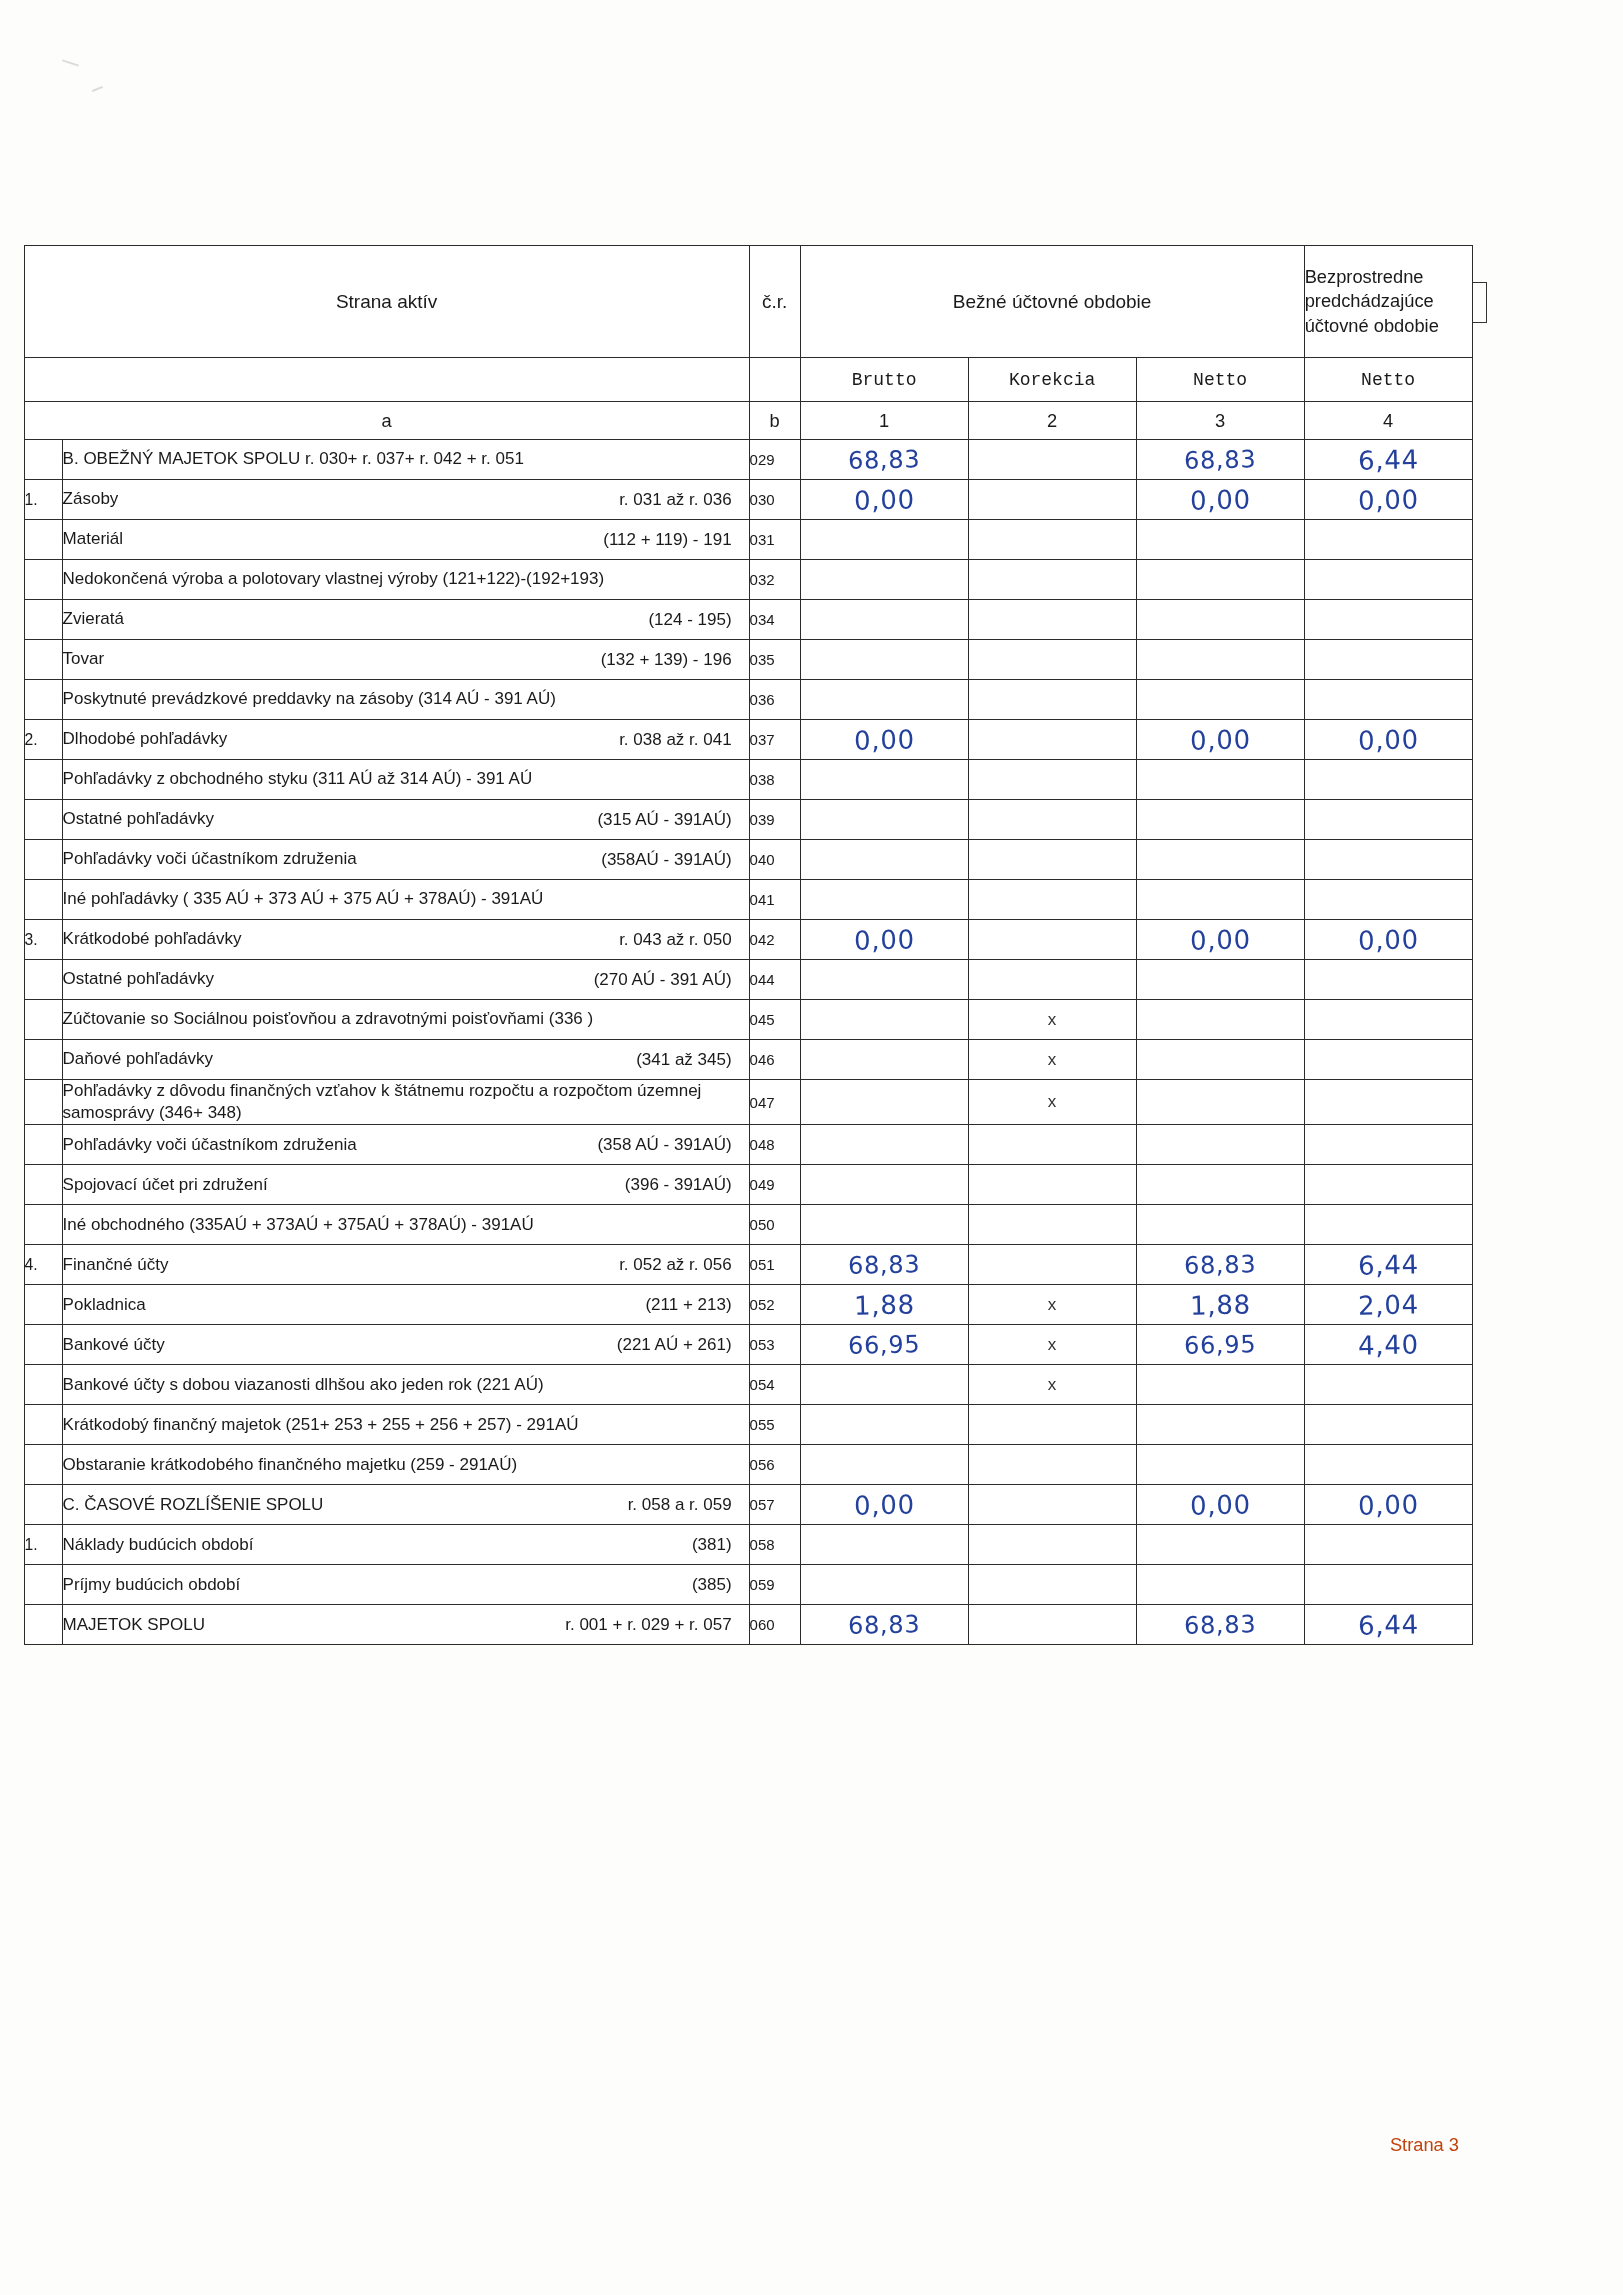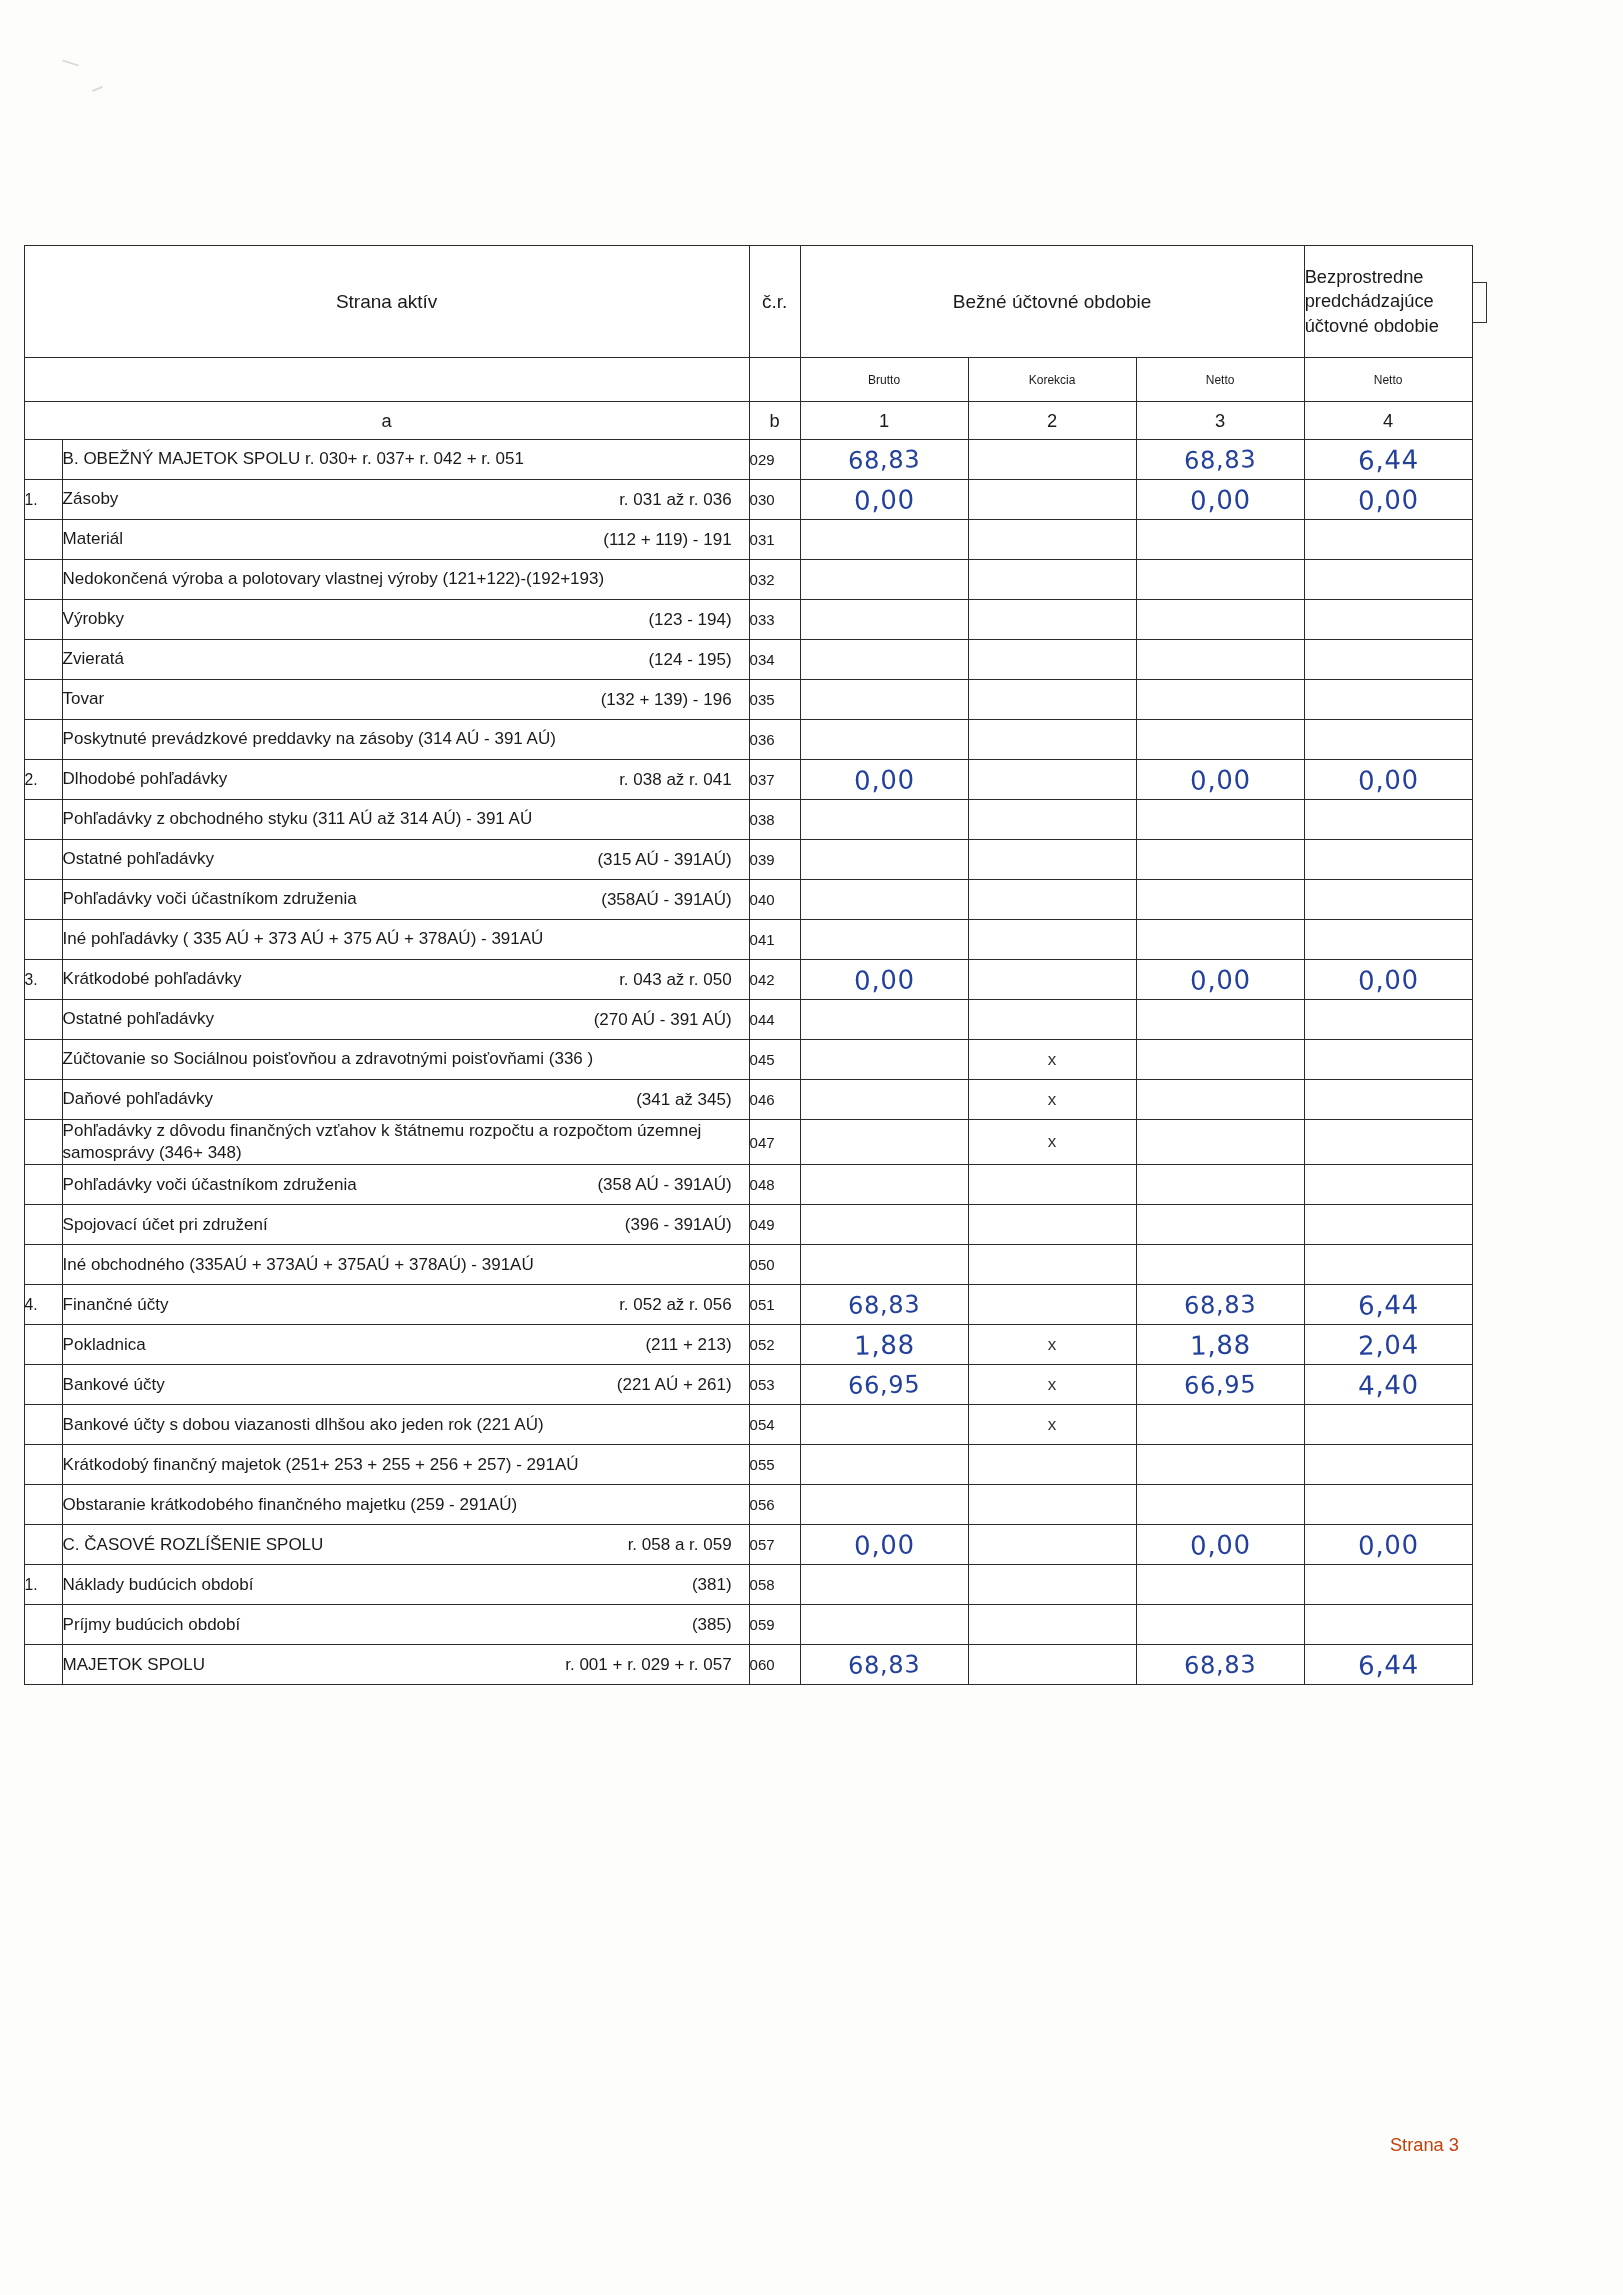--- a/index.html
+++ b/index.html
@@ -117,8 +117,9 @@
   }
   .hdr-sub {
     text-align: center;
-    font-size: 12px;
+    font-size: 18px;
     height: 43px;
+    font-family: Liberation Mono, monospace;
   }
   .hdr-letter {
     text-align: center;

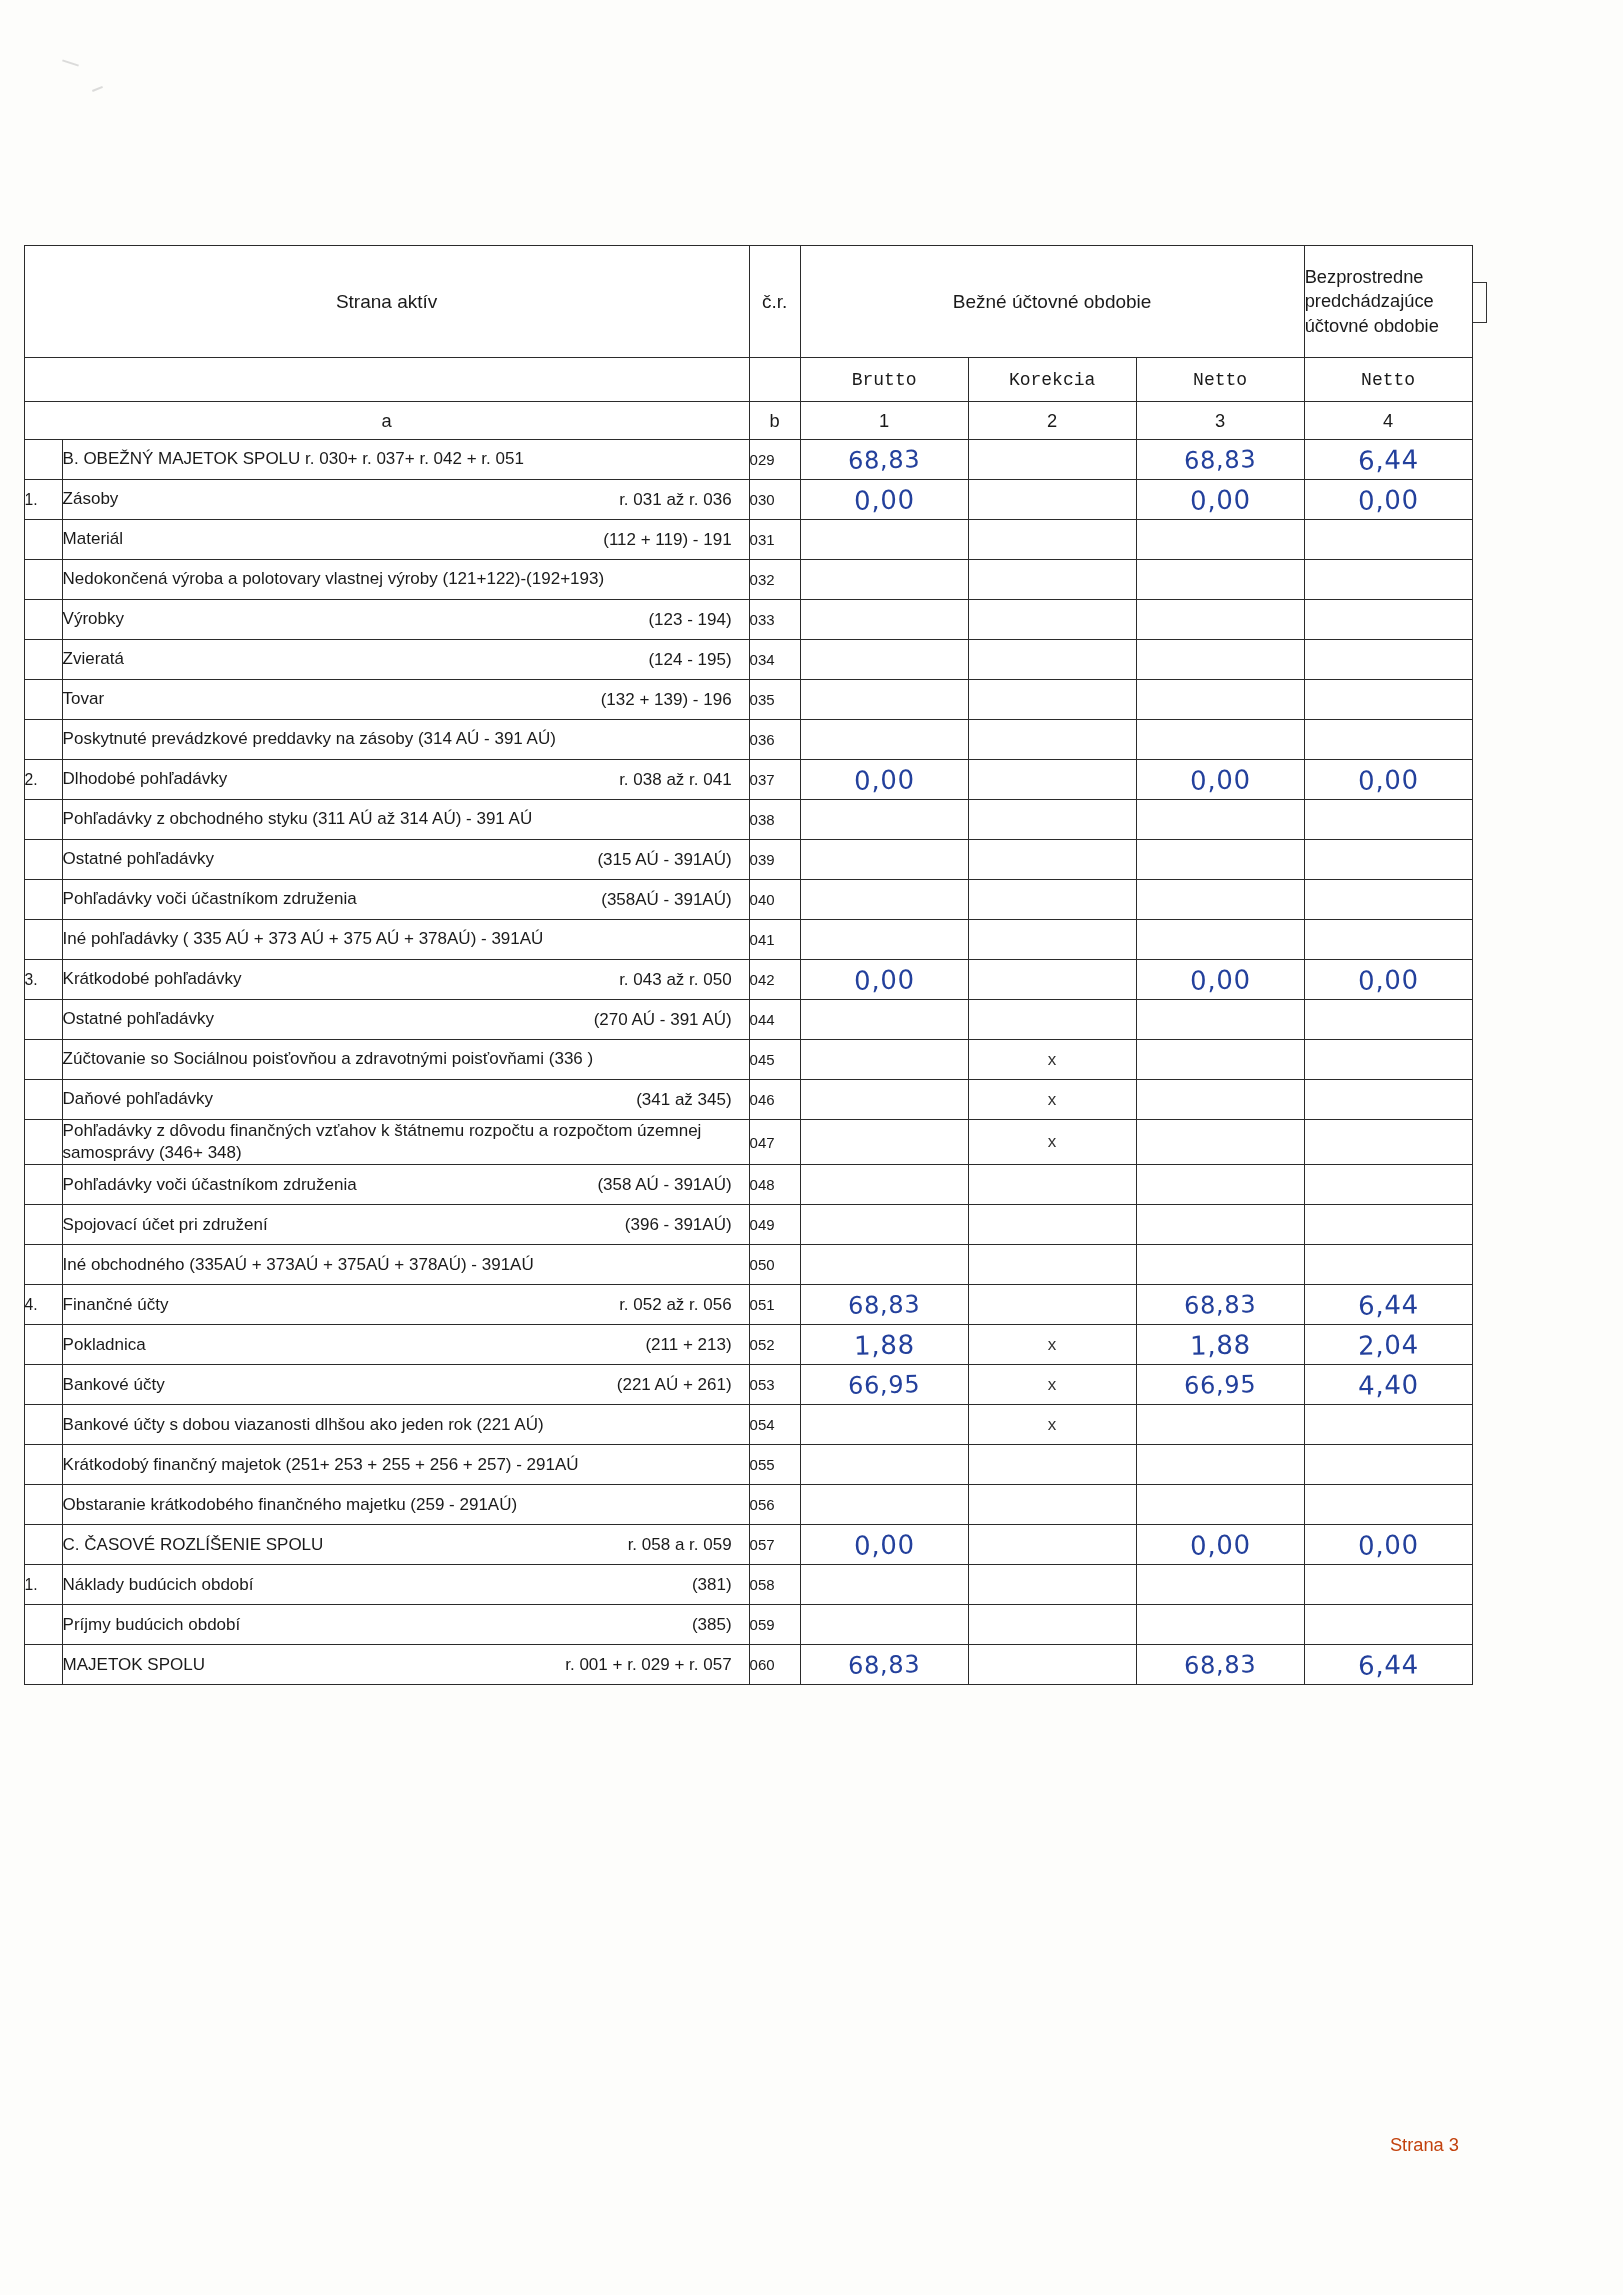--- a/index.html
+++ b/index.html
@@ -300,15 +300,6 @@
         </tr>
         <tr>
           <td class="rownum"></td>
-          <td class="desc"><span>Výrobky</span><span class="inline-code">(123  - 194)</span></td>
-          <td class="cr">033</td>
-          <td class="val"></td>
-          <td class="val"></td>
-          <td class="val"></td>
-          <td class="val"></td>
-        </tr>
-        <tr>
-          <td class="rownum"></td>
           <td class="desc"><span>Zvieratá</span><span class="inline-code">(124 - 195)</span></td>
           <td class="cr">034</td>
           <td class="val"></td>

